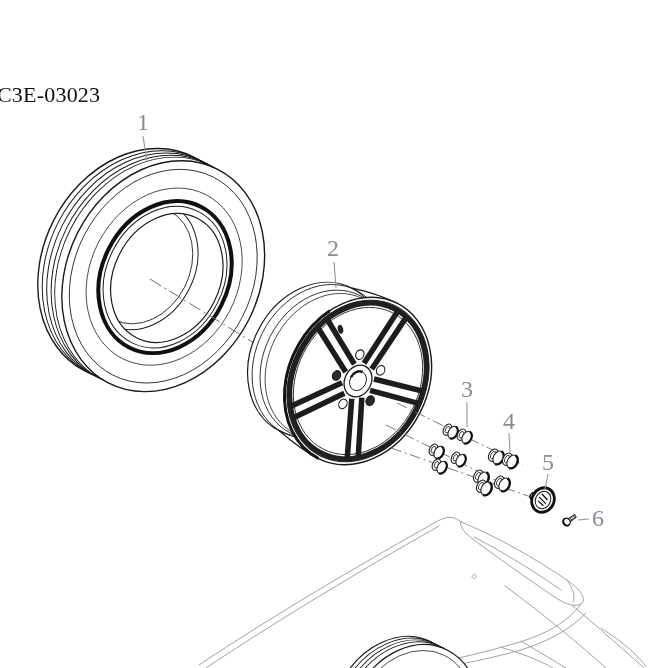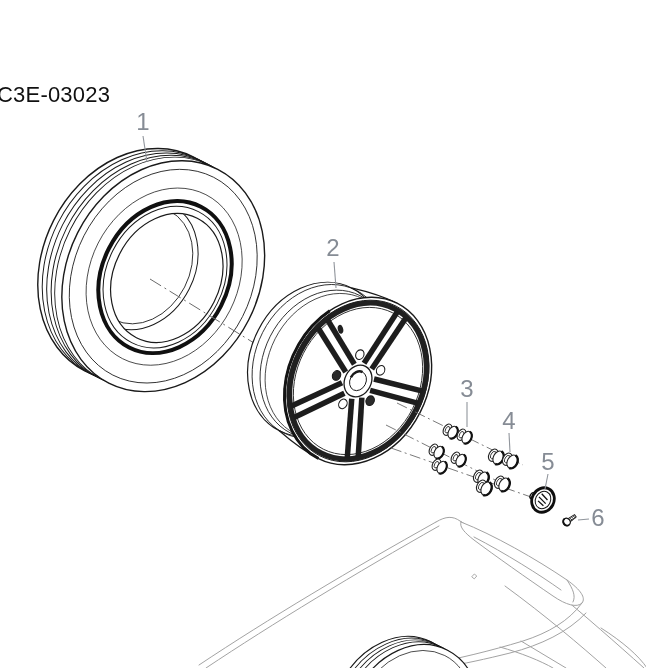--- a/index.html
+++ b/index.html
@@ -5,7 +5,7 @@
   html,body{margin:0;padding:0;background:#fff;}
   .stage{
     position:relative;width:646px;height:668px;background:#fff;overflow:hidden;
-    font-family:Liberation Sans, sans-serif;
+    font-family:Liberation Serif, serif;
   }
   .code{
     position:absolute;left:-3px;top:82px;font-size:22px;color:#101010;

